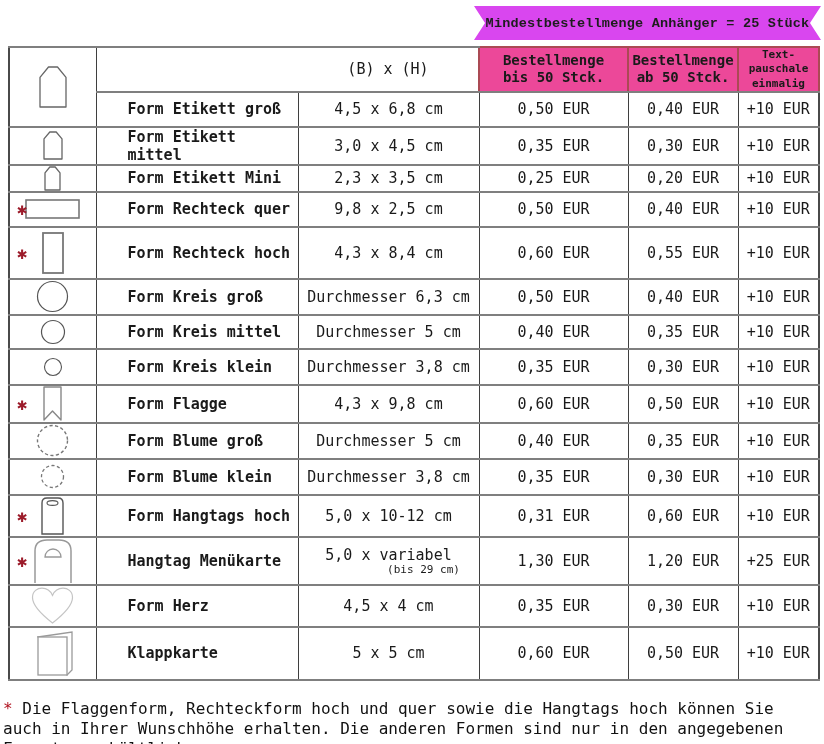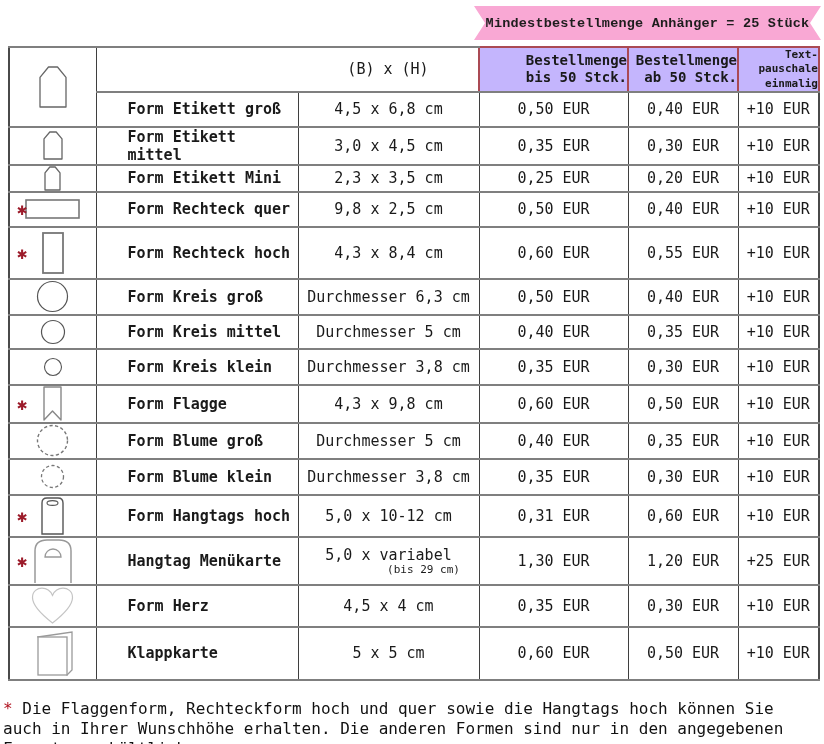--- a/index.html
+++ b/index.html
@@ -10,7 +10,7 @@
   
   .banner{
     position:absolute;top:6px;left:474px;width:347px;height:34px;
-    background:#f9a8d4;
+    background:#d946ef;
     clip-path:polygon(0 0,100% 0,calc(100% - 11px) 50%,100% 100%,0 100%,11px 50%);
     display:flex;align-items:center;justify-content:center;
   }

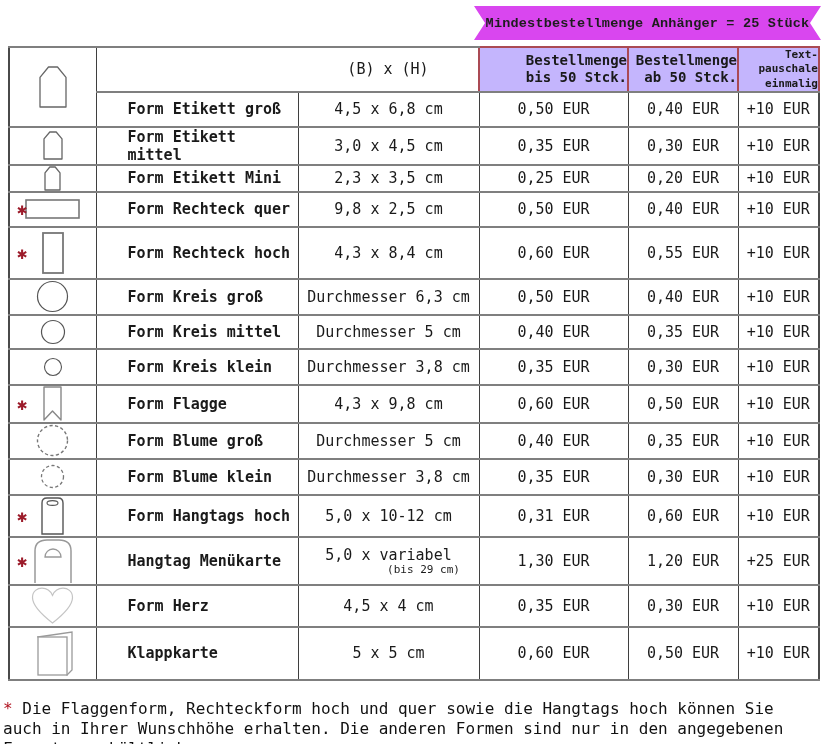--- a/index.html
+++ b/index.html
@@ -46,9 +46,9 @@
   tr:nth-child(15){height:42px}
   tr:nth-child(16){height:53px}
   .pink{
-    background:#c4b5fd;
+    background:#ec4899;
     border:2px solid #aa4a54;border-bottom:2px solid #7f7f7f;
-    text-align:right;font-weight:bold;
+    text-align:center;font-weight:bold;
   }
   .qty-header{font-size:14px;line-height:1.28;}
   .small-header{font-size:11px;line-height:1.3;}

